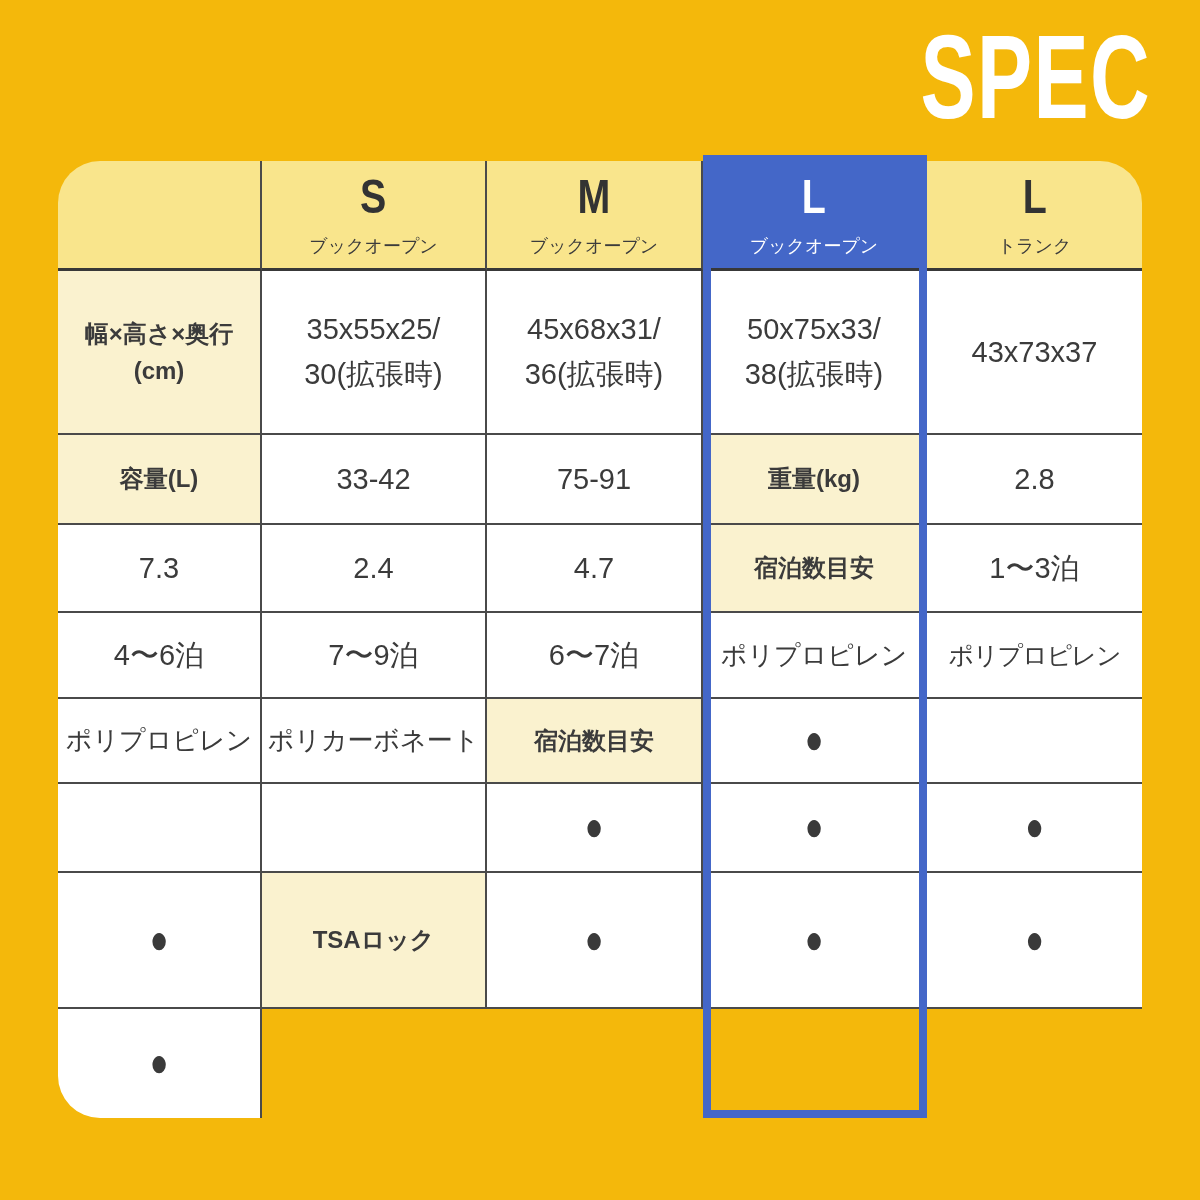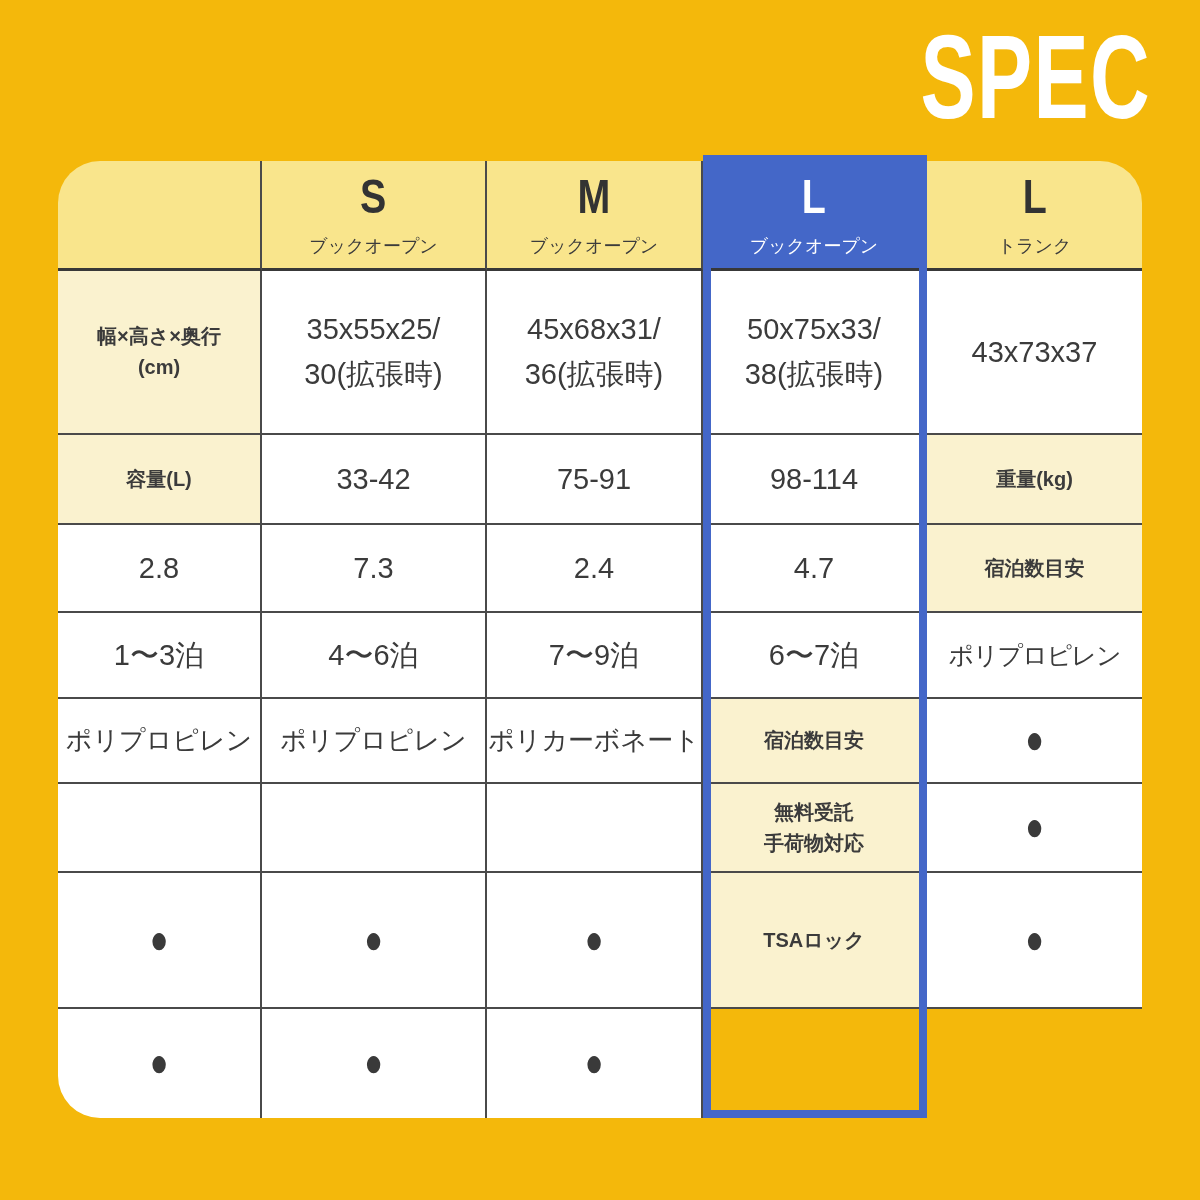--- a/index.html
+++ b/index.html
@@ -59,7 +59,7 @@
 
   .lab {
     background: #FAF2CF;
-    font-size: 20px;
+    font-size: 24px;
     font-weight: 700;
     line-height: 1.55;
   }

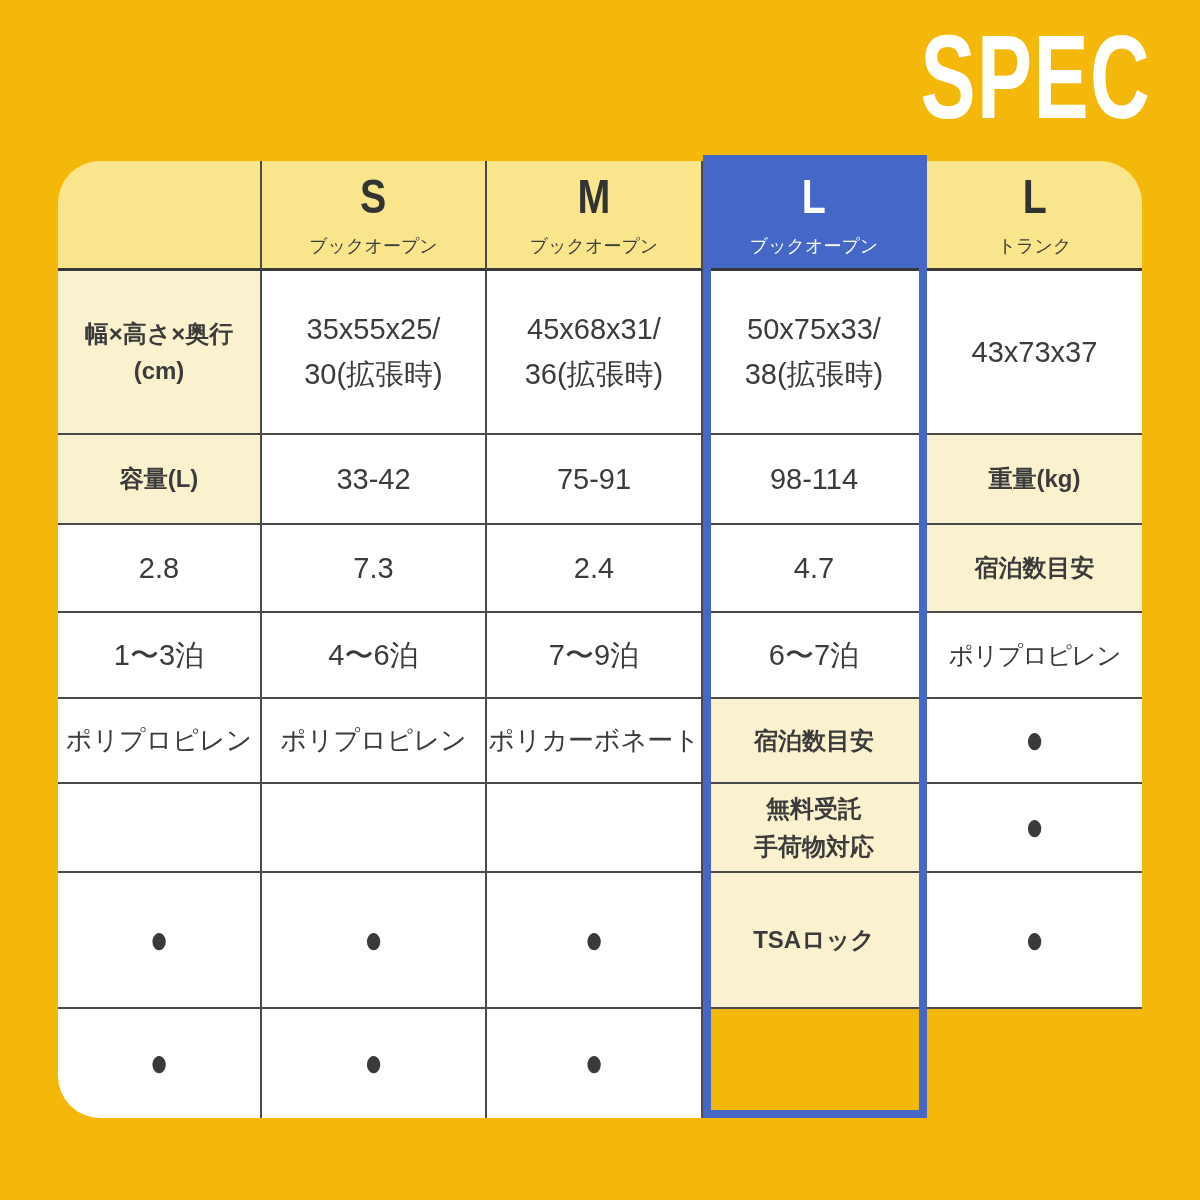--- a/index.html
+++ b/index.html
@@ -129,7 +129,6 @@
   <div class="cell lab">容量(L)</div>
   <div class="cell val">33-42</div>
   <div class="cell val">75-91</div>
-  <div class="cell val">98-114</div>
 
   <div class="cell lab">重量(kg)</div>
   <div class="cell val">2.8</div>

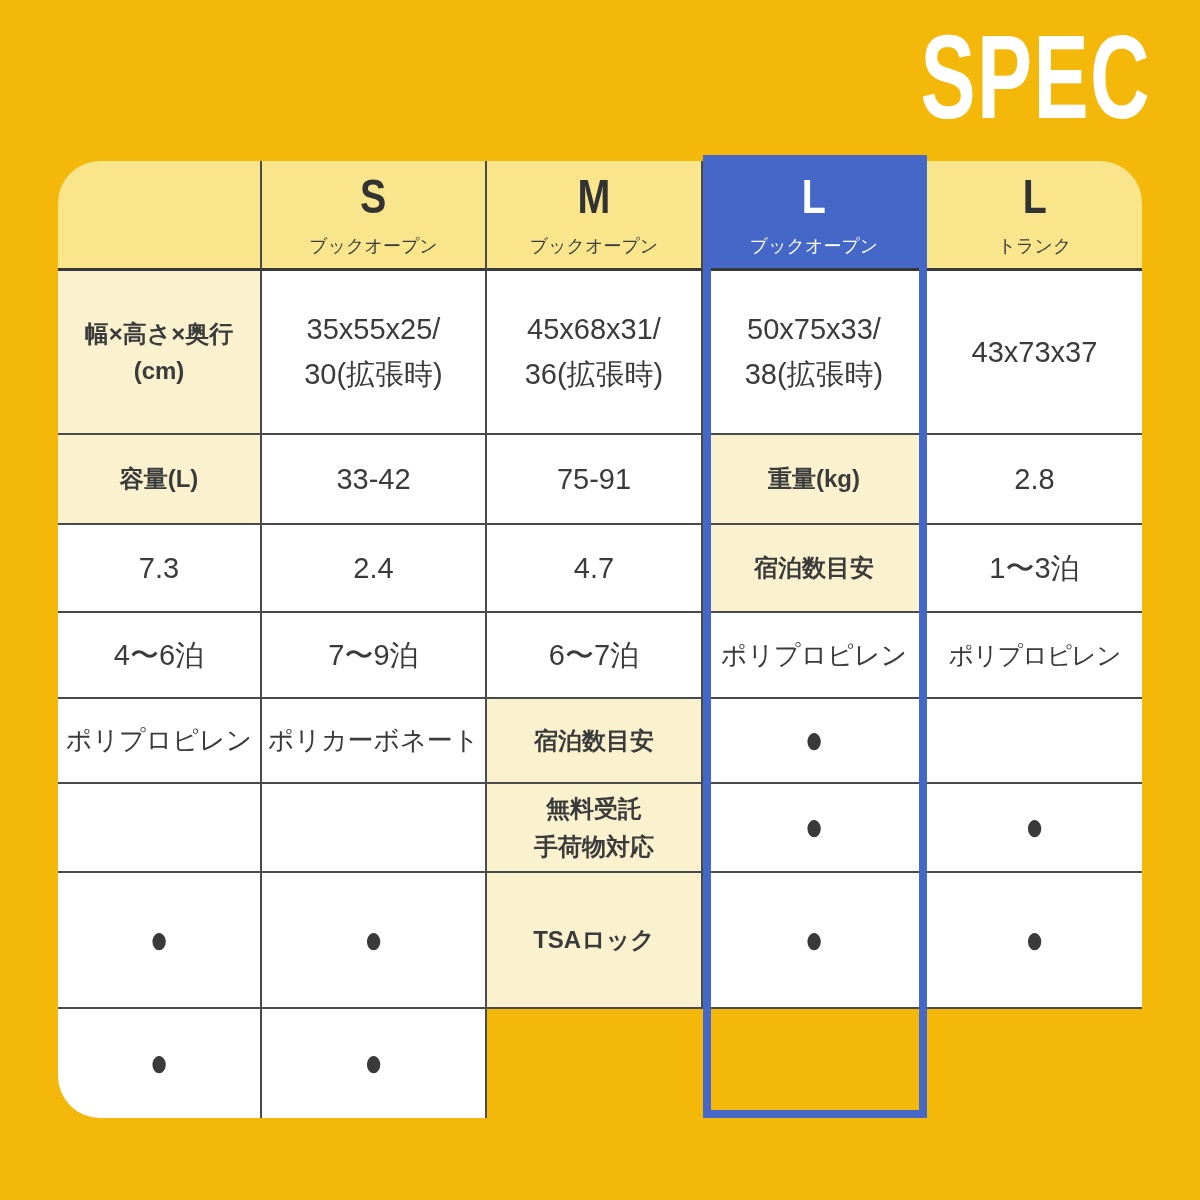--- a/index.html
+++ b/index.html
@@ -169,8 +169,6 @@
       <span class="dot"></span>
     </div>
 
-  <div class="cell lab pre">無料受託
-手荷物対応</div>
   <div class="cell val">
       <span class="dot">●</span>
     </div>

